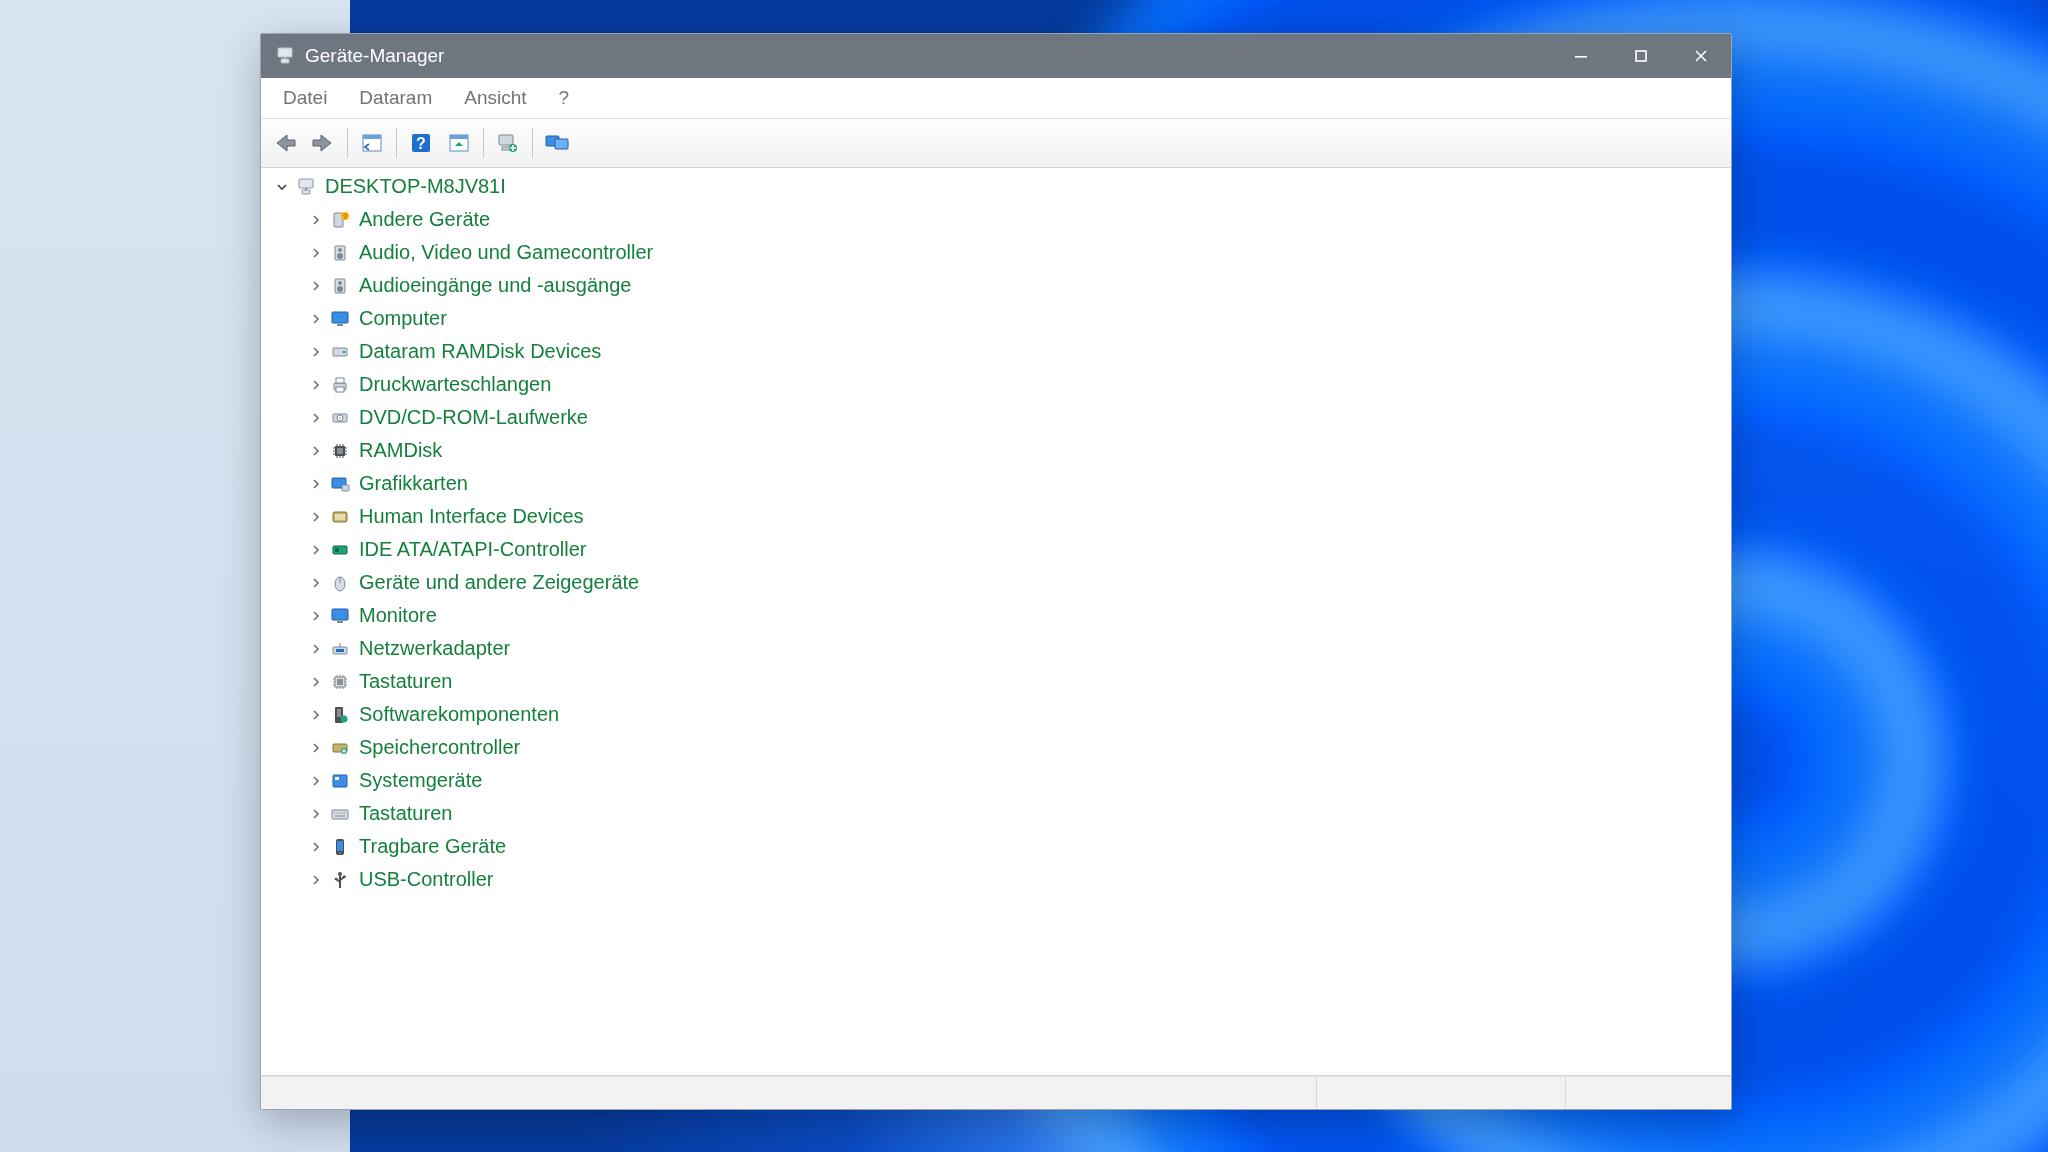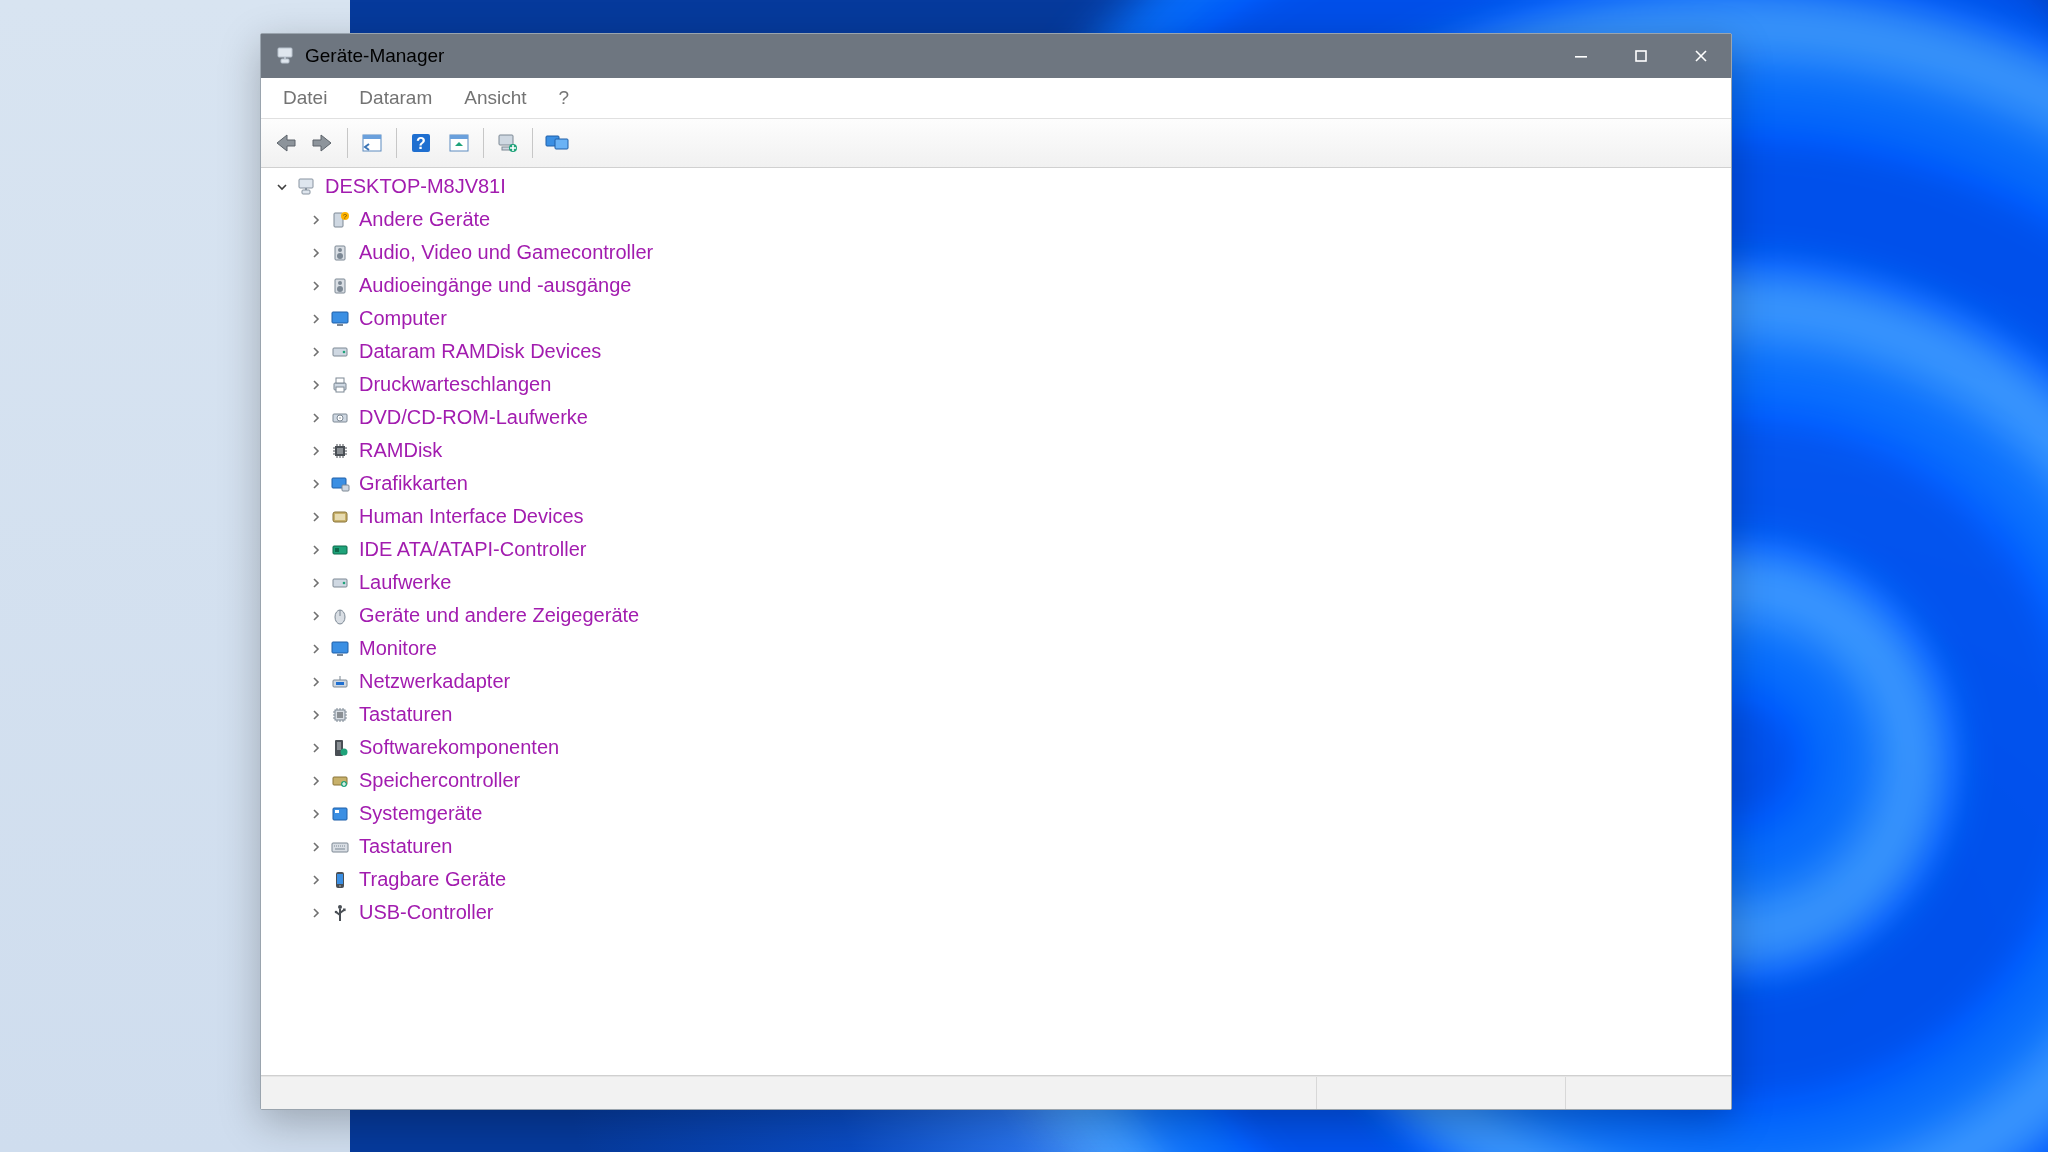--- a/index.html
+++ b/index.html
@@ -69,7 +69,7 @@
   .titlebar {
     height: 44px;
     background: #6e7680;
-    color: #000000;
+    color: #ffffff;
     display: flex;
     align-items: center;
     font-size: 19px;

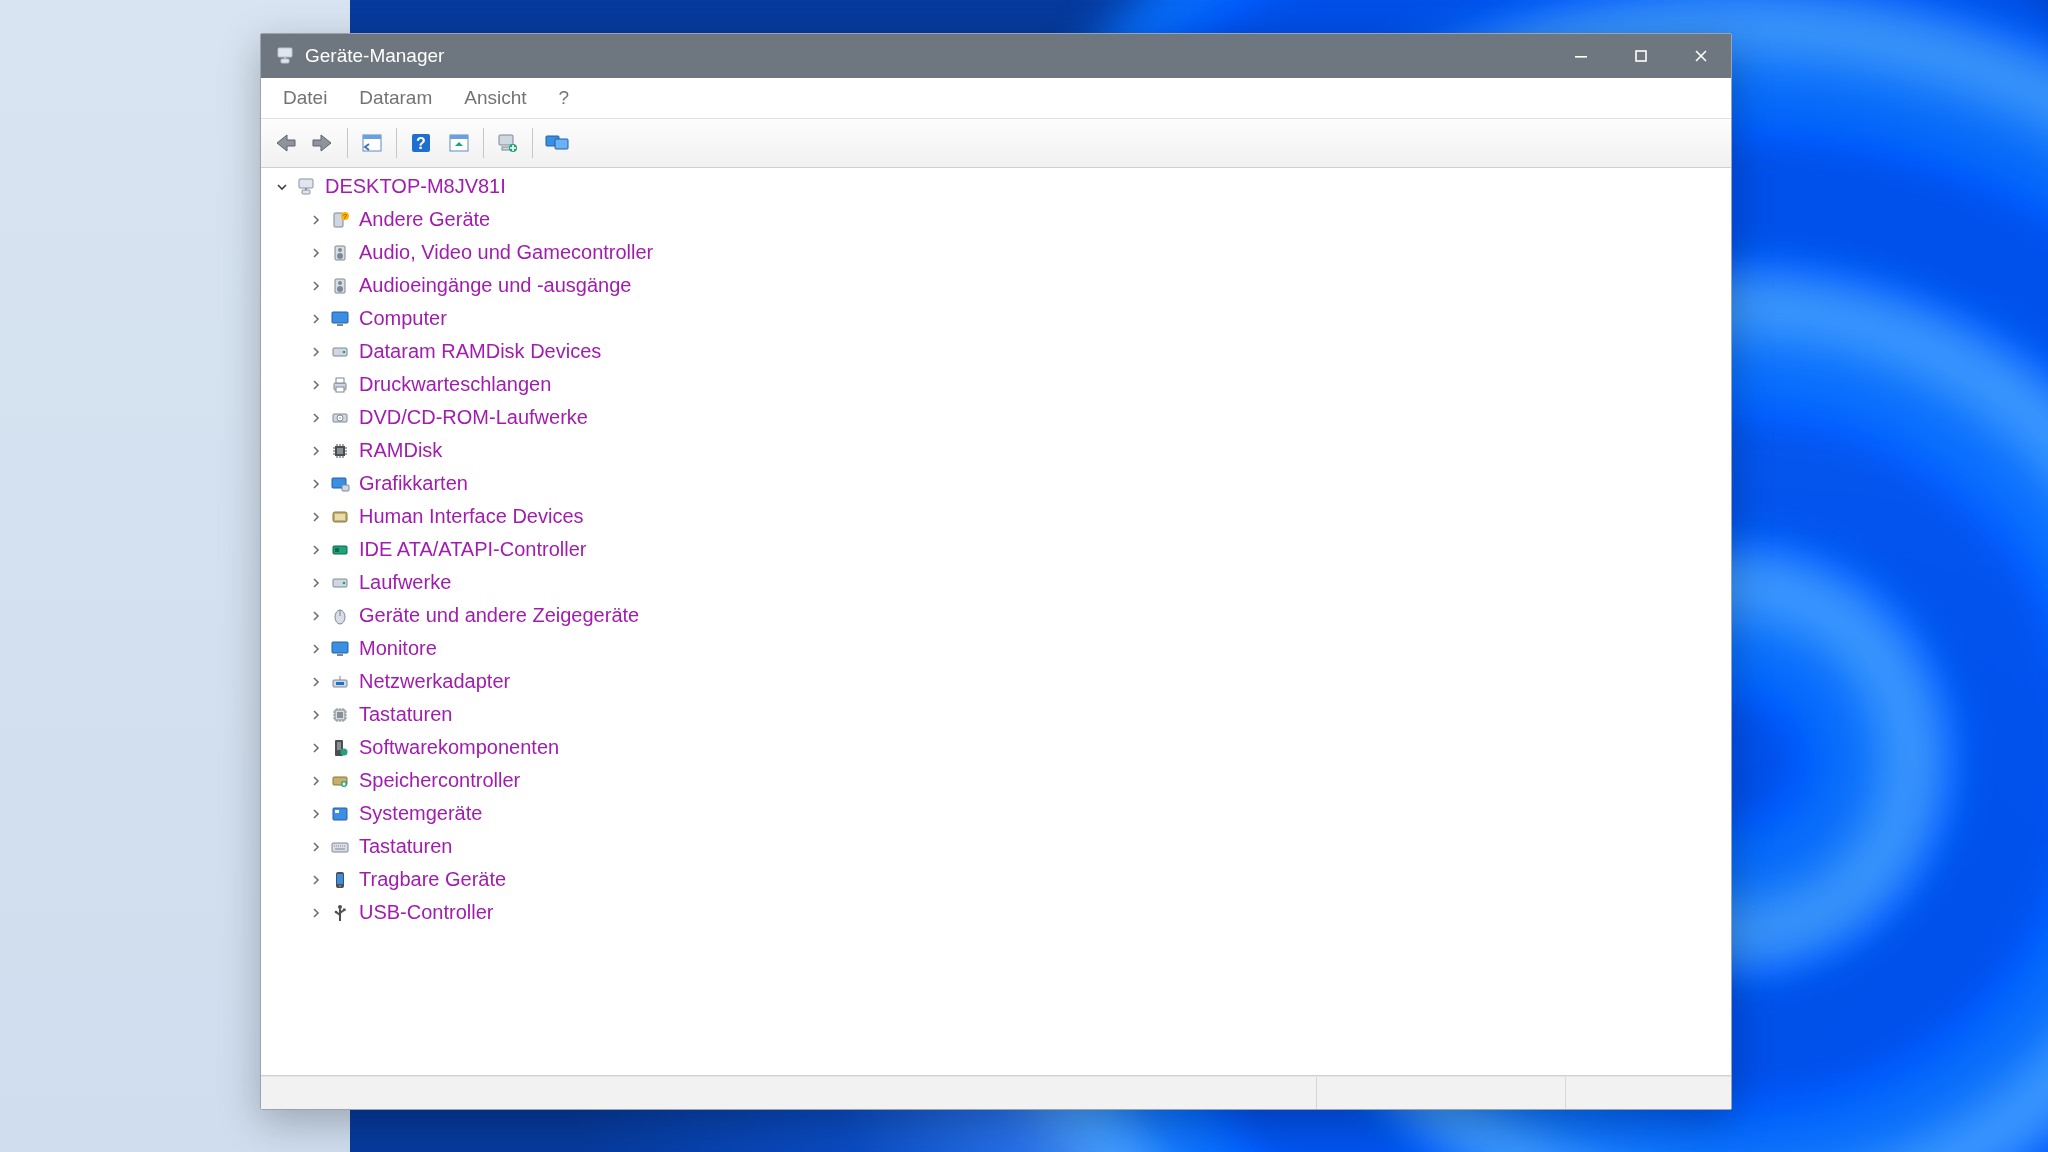--- a/index.html
+++ b/index.html
@@ -137,7 +137,7 @@
     overflow:auto;
     padding: 2px 0;
     font-size: 20px;
-    color:#a21caf;
+    color:#15803d;
   }
   .tree { list-style:none; margin:0; padding:0; }
   .tree-row {

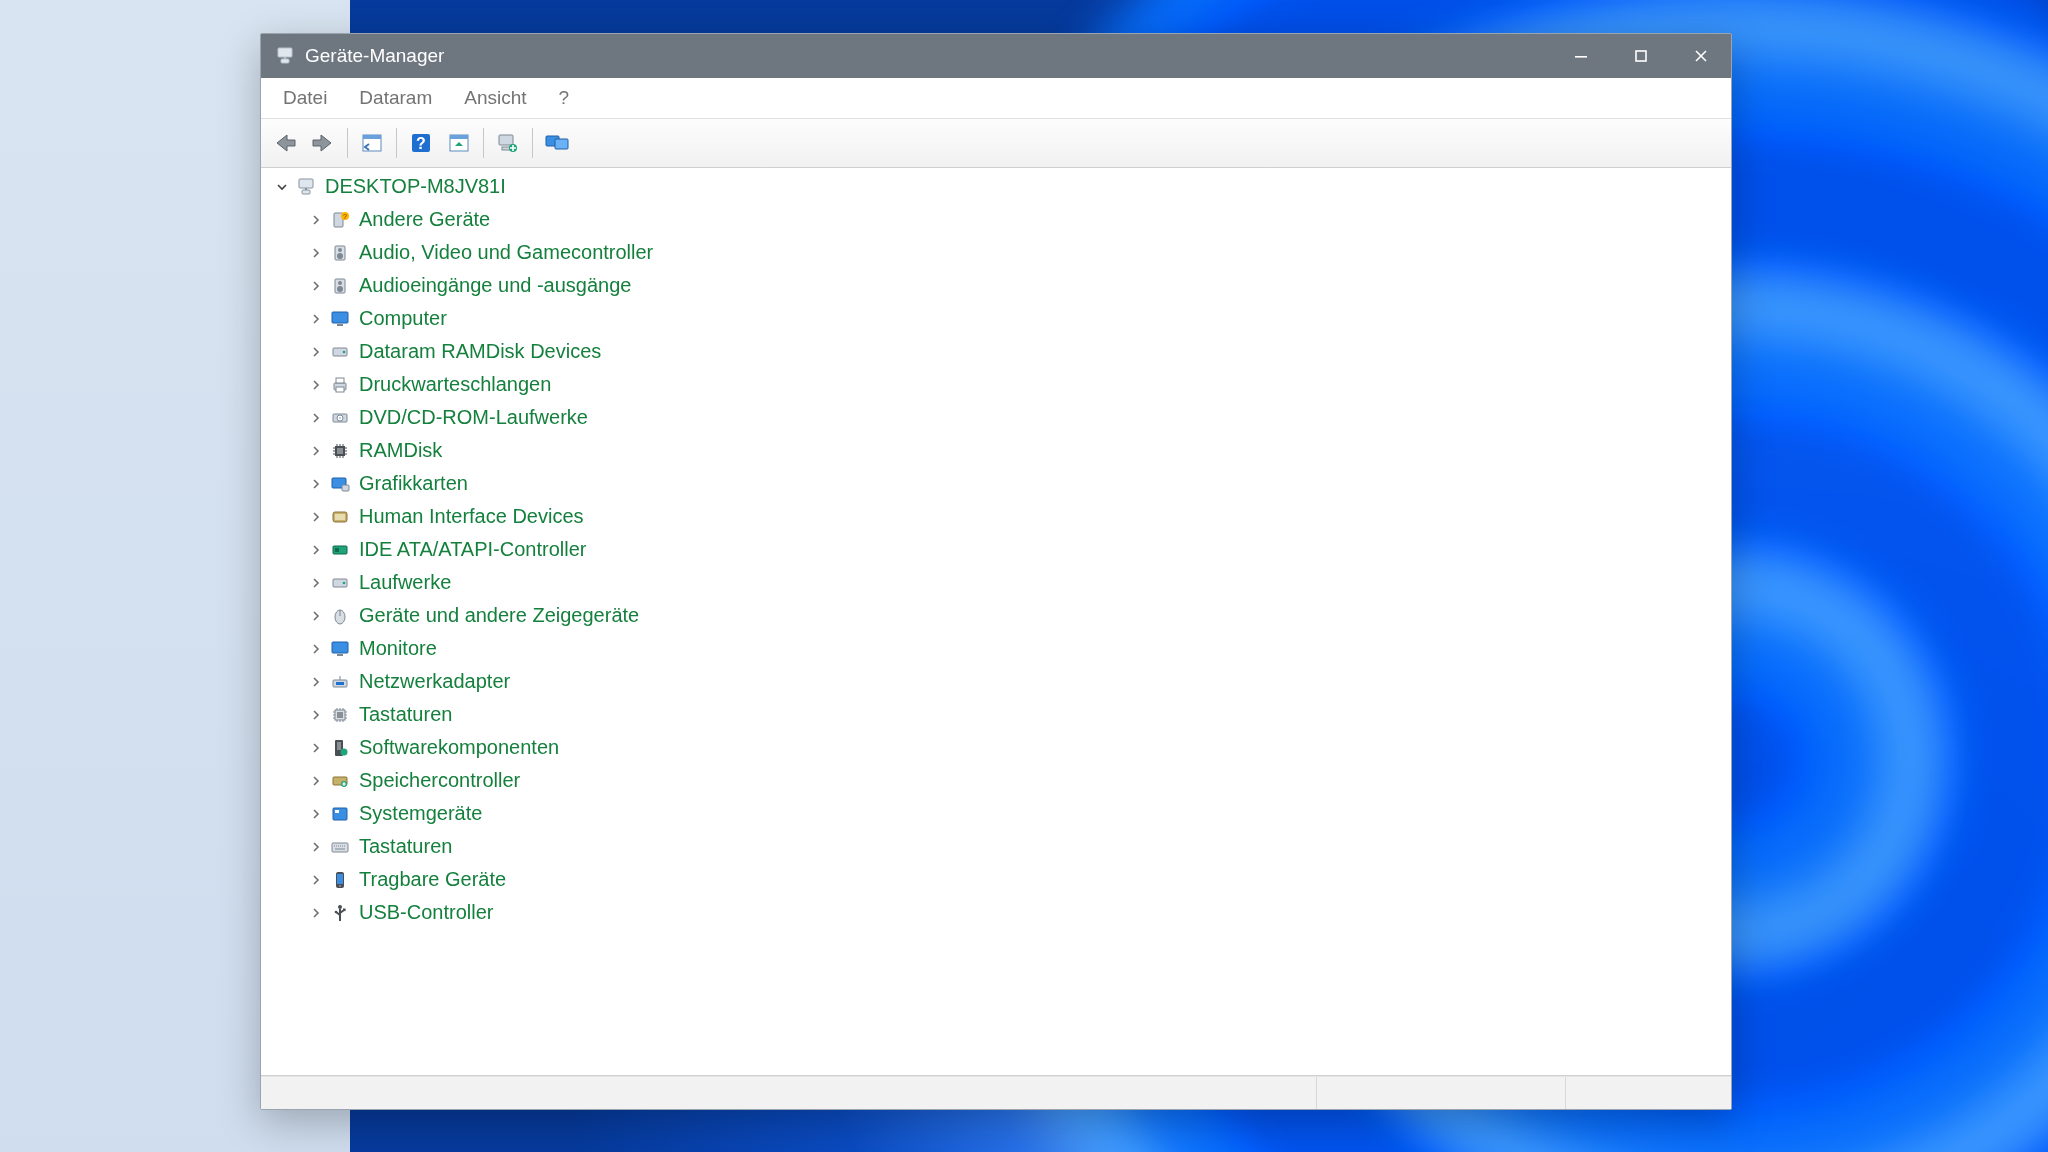--- a/index.html
+++ b/index.html
@@ -470,21 +470,6 @@
             </span>
             <span class="node-icon">
               <svg width="20" height="20" viewBox="0 0 20 20">
-                <rect x="3" y="6" width="14" height="8" rx="1" fill="#cfd8e2" stroke="#7c8894"></rect>
-                <circle cx="14" cy="10" r="1.3" fill="#1fa37a"></circle>
-              </svg>
-            </span>
-            <span class="node-label">Laufwerke</span>
-          </li>
-          <li class="tree-row">
-            <span class="indent" style="width: 44px;"></span>
-            <span class="expander">
-              <svg width="12" height="12" viewBox="0 0 12 12">
-                <path d="M4 2 L8 6 L4 10" fill="none" stroke="#707070" stroke-width="1.6"></path>
-              </svg>
-            </span>
-            <span class="node-icon">
-              <svg width="20" height="20" viewBox="0 0 20 20">
                 <ellipse cx="10" cy="11" rx="5" ry="7" fill="#d9dee4" stroke="#7c8894"></ellipse>
                 <line x1="10" y1="4" x2="10" y2="10" stroke="#7c8894"></line>
               </svg>

